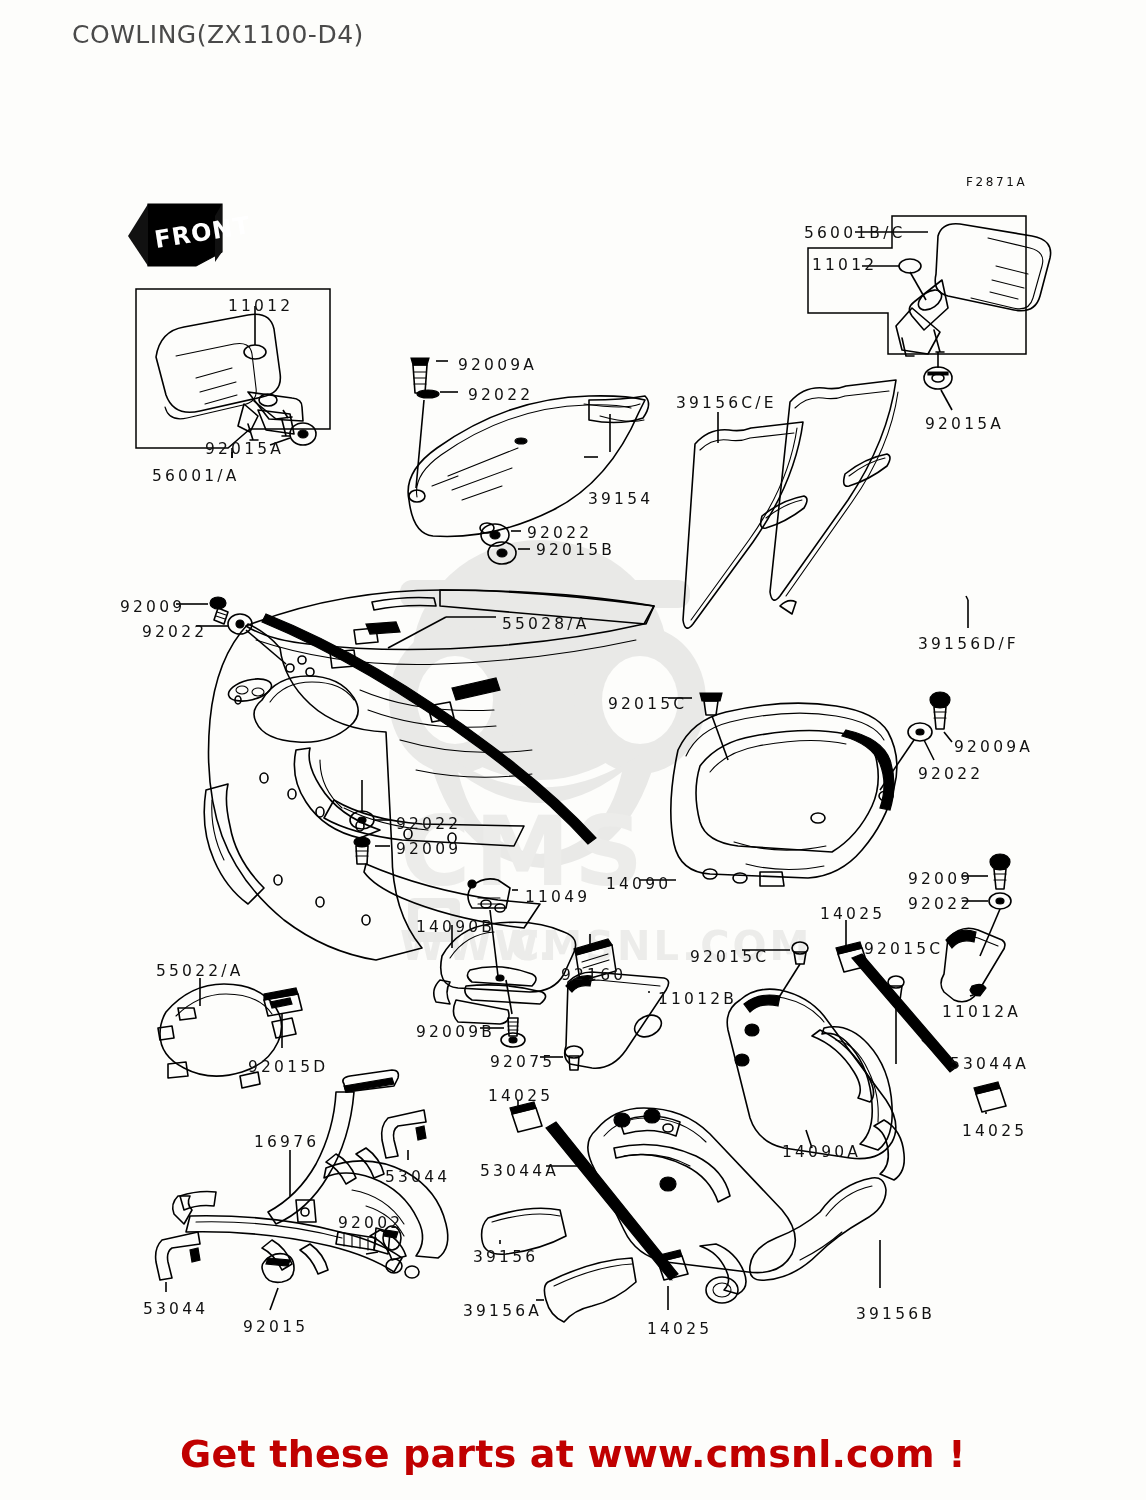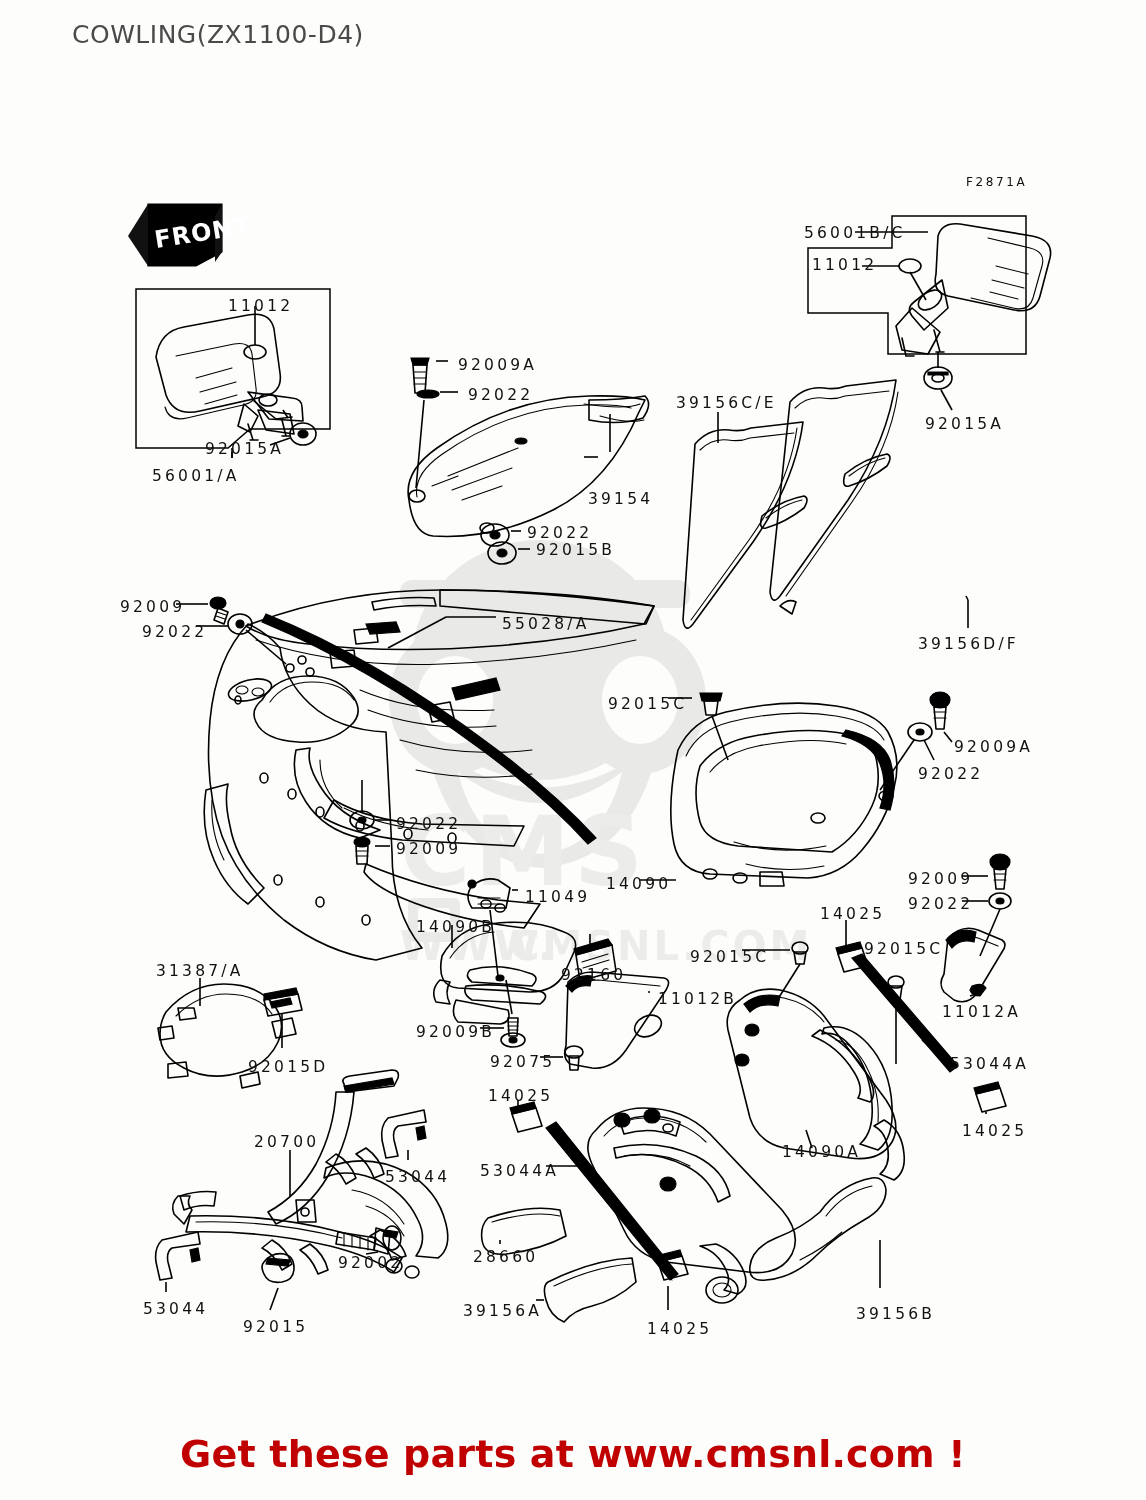--- a/index.html
+++ b/index.html
@@ -545,7 +545,7 @@
     <div class="lbl" style="left: 690px; top: 948px;">92015C</div>
     <div class="lbl" style="left: 942px; top: 1003px;">11012A</div>
     <div class="lbl" style="left: 658px; top: 990px;">11012B</div>
-    <div class="lbl" style="left: 156px; top: 962px;">31387/A</div>
+    <div class="lbl" style="left: 156px; top: 962px;">55022/A</div>
     <div class="lbl" style="left: 248px; top: 1058px;">92015D</div>
     <div class="lbl" style="left: 416px; top: 1023px;">92009B</div>
     <div class="lbl" style="left: 490px; top: 1053px;">92075</div>

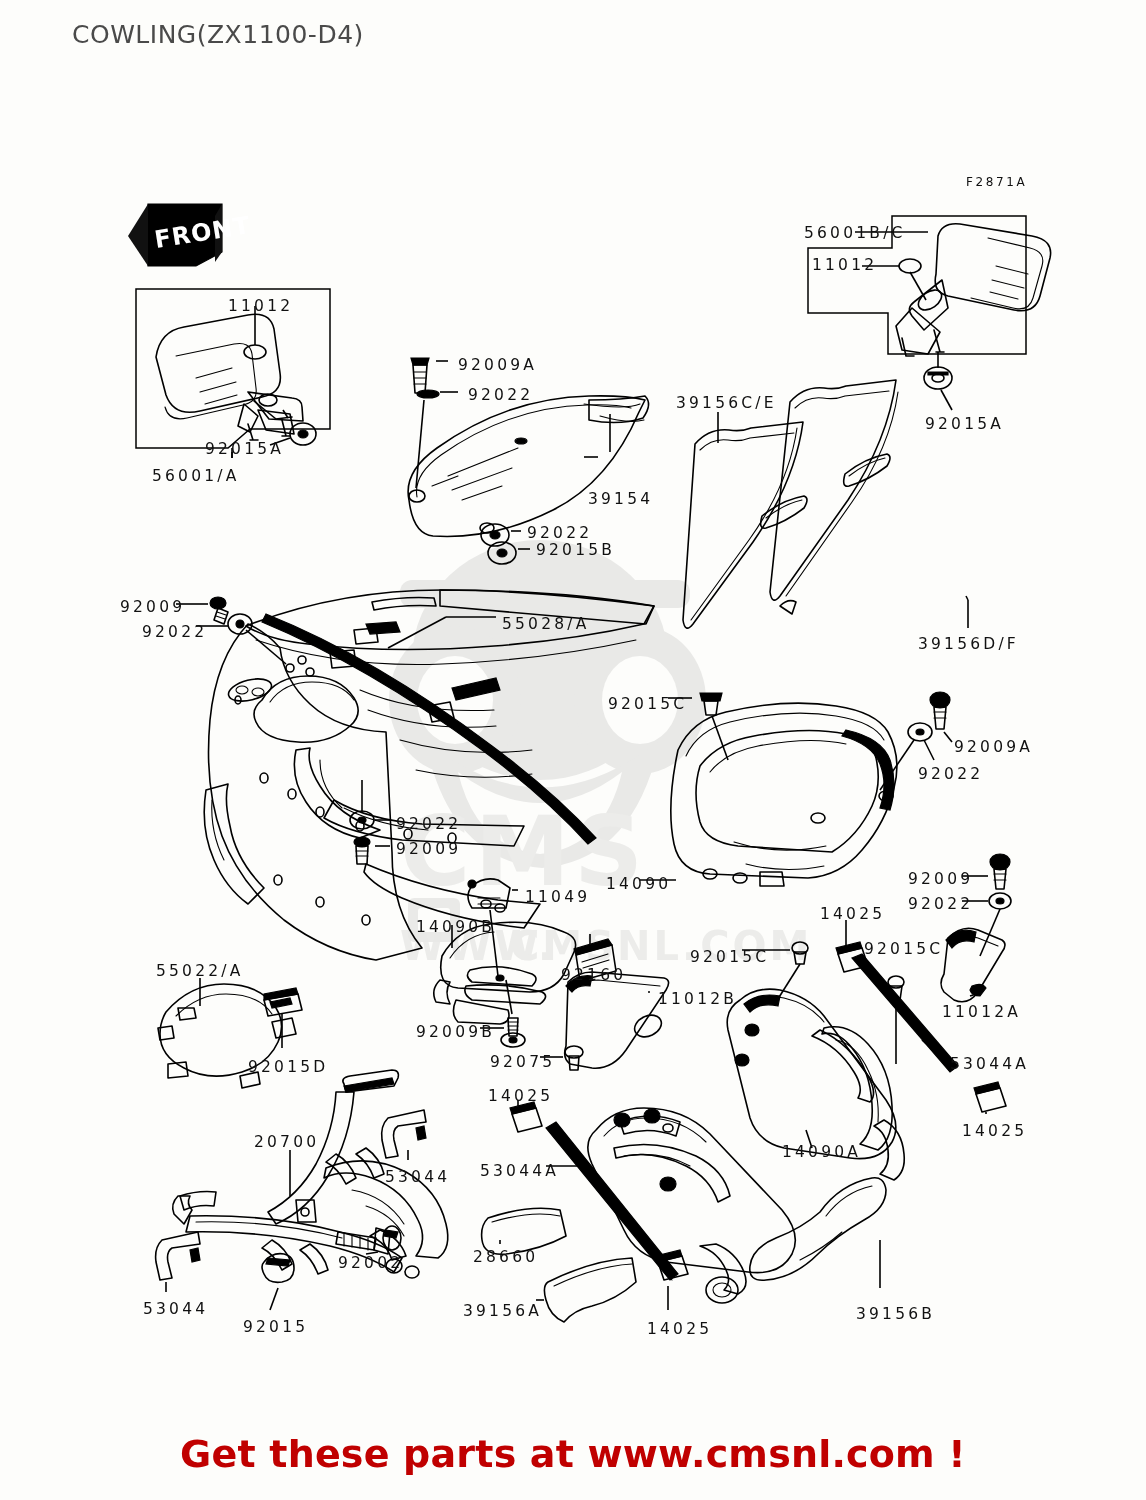--- a/index.html
+++ b/index.html
@@ -552,7 +552,7 @@
     <div class="lbl" style="left: 950px; top: 1055px;">53044A</div>
     <div class="lbl" style="left: 962px; top: 1122px;">14025</div>
     <div class="lbl" style="left: 488px; top: 1087px;">14025</div>
-    <div class="lbl" style="left: 254px; top: 1133px;">20700</div>
+    <div class="lbl" style="left: 254px; top: 1133px;">16976</div>
     <div class="lbl" style="left: 385px; top: 1168px;">53044</div>
     <div class="lbl" style="left: 480px; top: 1162px;">53044A</div>
     <div class="lbl" style="left: 782px; top: 1143px;">14090A</div>

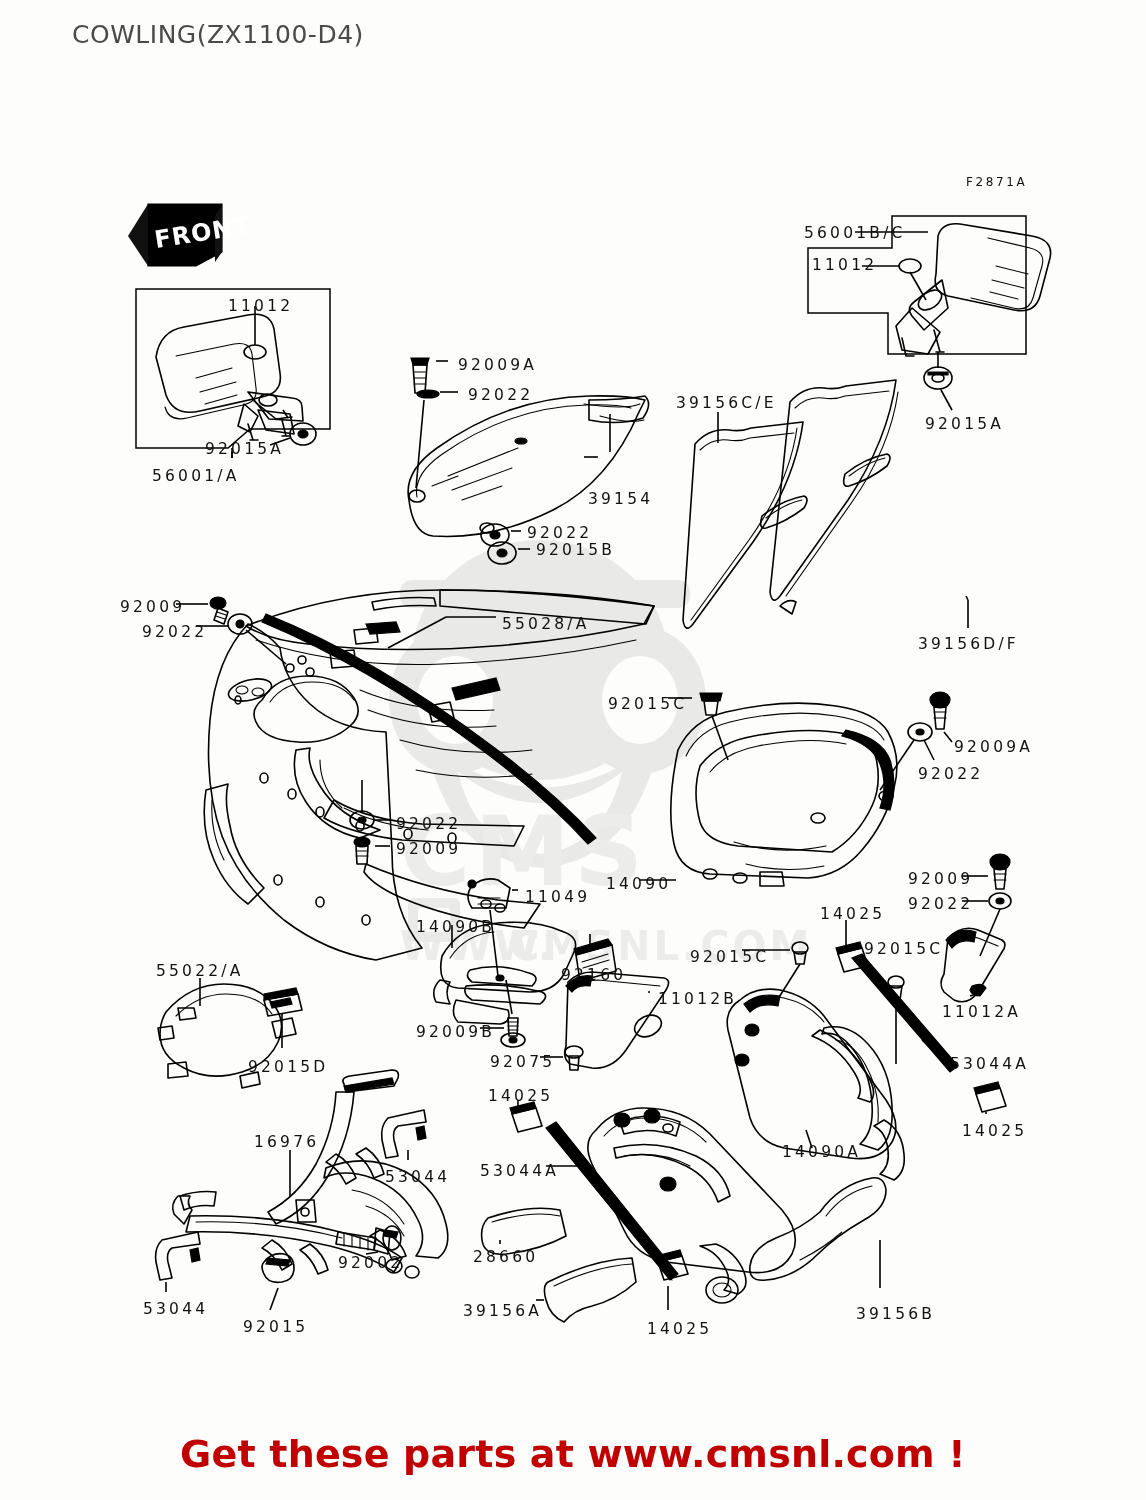--- a/index.html
+++ b/index.html
@@ -562,7 +562,7 @@
     <div class="lbl" style="left: 856px; top: 1305px;">39156B</div>
     <div class="lbl" style="left: 143px; top: 1300px;">53044</div>
     <div class="lbl" style="left: 243px; top: 1318px;">92015</div>
-    <div class="lbl" style="left: 338px; top: 1254px;">92002</div>
+    <div class="lbl" style="left: 338px; top: 1214px;">92002</div>
   </div>
 
 <div id="footer">Get these parts at www.cmsnl.com !</div>

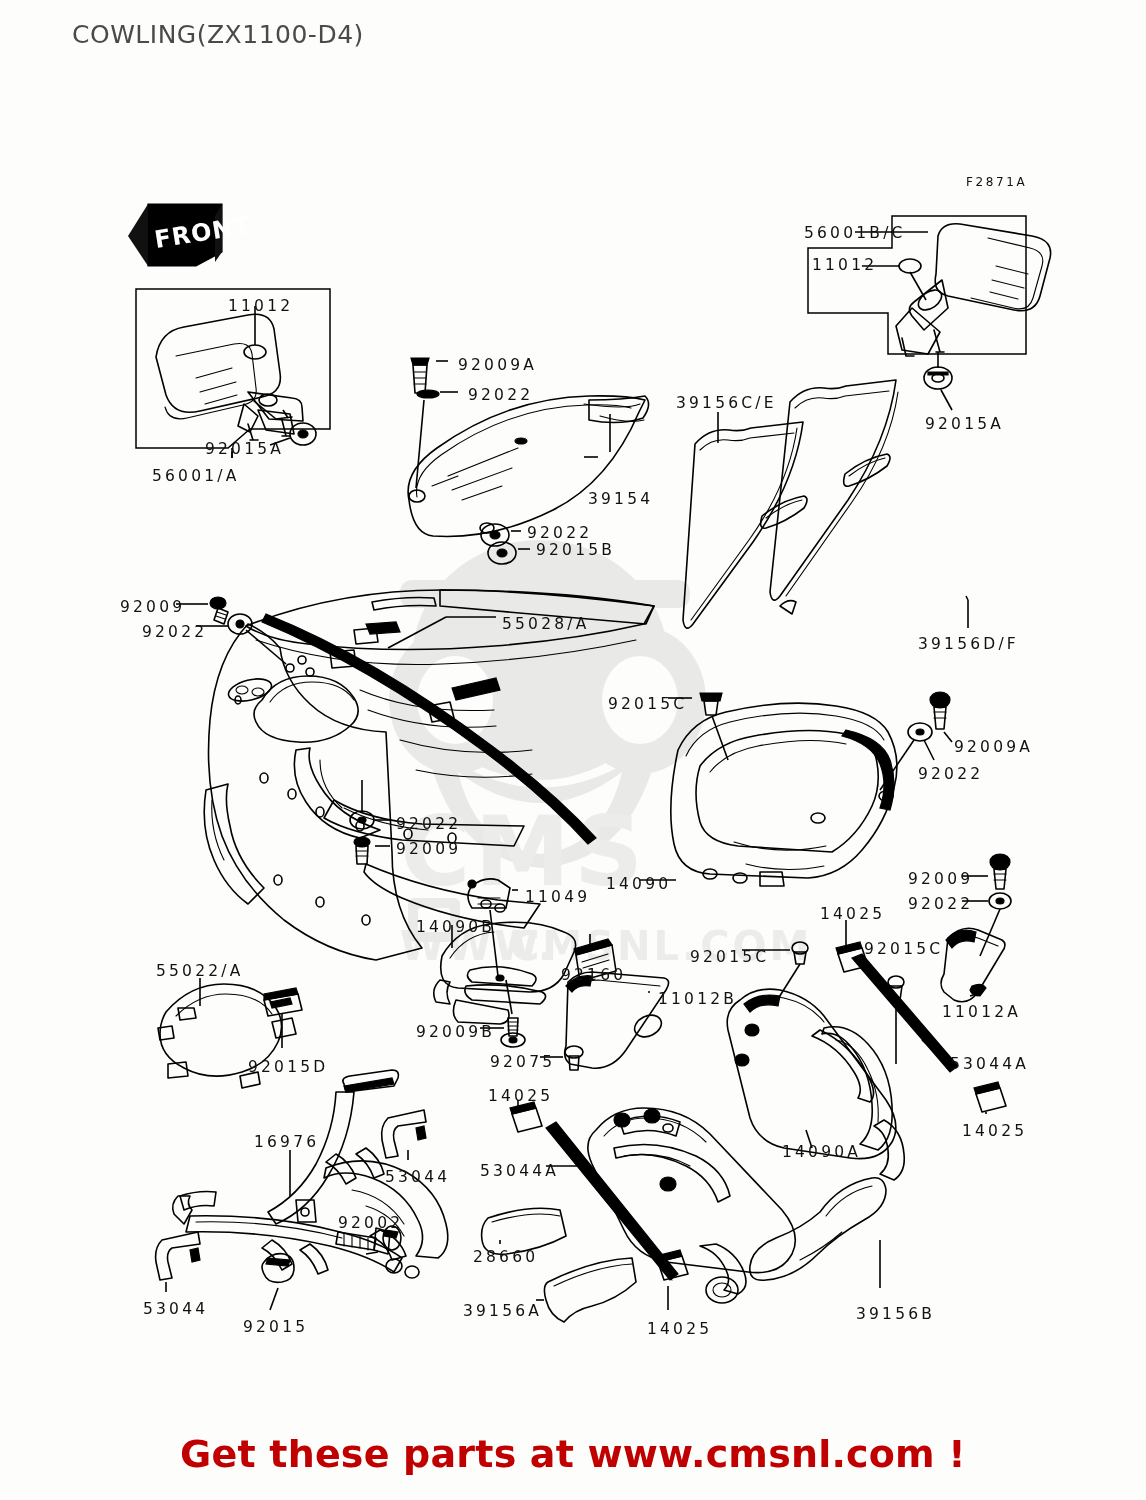--- a/index.html
+++ b/index.html
@@ -556,7 +556,7 @@
     <div class="lbl" style="left: 385px; top: 1168px;">53044</div>
     <div class="lbl" style="left: 480px; top: 1162px;">53044A</div>
     <div class="lbl" style="left: 782px; top: 1143px;">14090A</div>
-    <div class="lbl" style="left: 473px; top: 1248px;">28660</div>
+    <div class="lbl" style="left: 473px; top: 1248px;">39156</div>
     <div class="lbl" style="left: 463px; top: 1302px;">39156A</div>
     <div class="lbl" style="left: 647px; top: 1320px;">14025</div>
     <div class="lbl" style="left: 856px; top: 1305px;">39156B</div>

